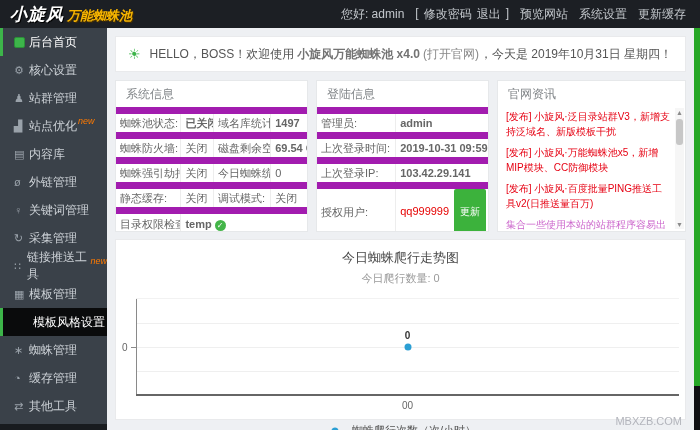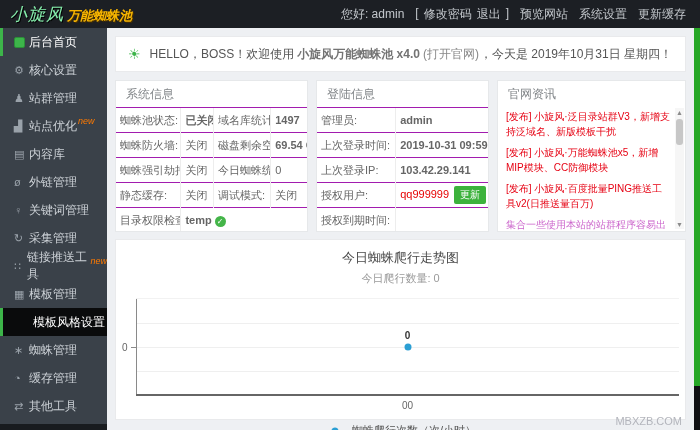--- a/index.html
+++ b/index.html
@@ -9,7 +9,7 @@
   
   .topbar { position:absolute; top:0; left:0; width:700px; height:28px; background:#1c1f24; display:flex; align-items:center; justify-content:space-between; padding:0 14px 0 10px; z-index:5; }
   .logo { display:flex; align-items:baseline; white-space:nowrap; }
-  .logo-primary { font-size:17px; font-weight:normal; font-style:italic; color:#86efac; letter-spacing:1px; text-shadow:1px 1px 0 #000; }
+  .logo-primary { font-size:17px; font-weight:bold; font-style:italic; color:#ffffff; letter-spacing:1px; text-shadow:1px 1px 0 #000; }
   .logo-secondary { font-size:13px; font-weight:bold; font-style:italic; color:#f7b500; margin-left:3px; text-shadow:1px 1px 0 #4a3000; }
   .topnav { display:flex; align-items:center; gap:11px; color:#c3c7cc; font-size:12px; white-space:nowrap; }
   .topnav a { color:#c3c7cc; text-decoration:none; cursor:pointer; }

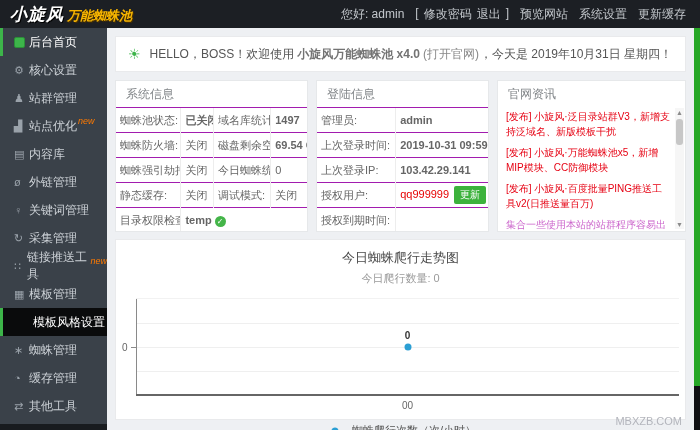--- a/index.html
+++ b/index.html
@@ -41,7 +41,7 @@
   .p-news { flex:1; }
 
   table.info { width:100%; border-collapse:collapse; font-size:11px; table-layout:fixed; }
-  table.info td { border-top:1px solid #a21caf; border-left:1px solid #ededed; height:25px; padding:0 4px; color:#666; overflow:hidden; white-space:nowrap; }
+  table.info td { border-top:7px solid #a21caf; border-left:1px solid #ededed; height:25px; padding:0 4px; color:#666; overflow:hidden; white-space:nowrap; }
   table.info td:first-child { border-left:none; }
   td.val { color:#333; }
   .b { font-weight:bold; }

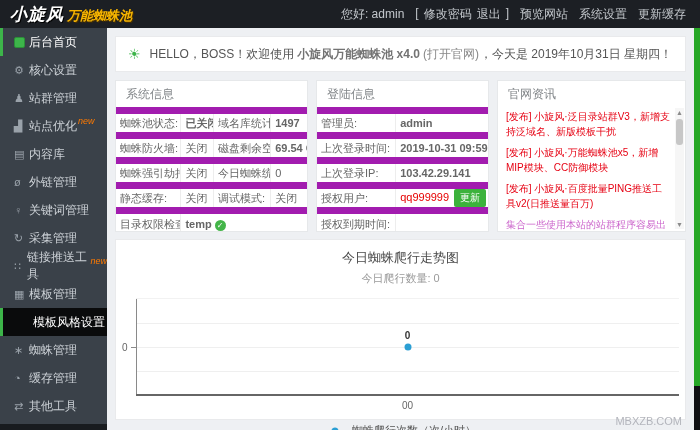--- a/index.html
+++ b/index.html
@@ -47,7 +47,7 @@
   .b { font-weight:bold; }
   .c-red { color:#e60000; }
   .check-badge { display:inline-block; width:11px; height:11px; line-height:11px; border-radius:50%; background:#44b549; color:#fff; font-size:8px; text-align:center; margin-left:3px; vertical-align:middle; }
-  .btn-update { display:inline-block; background:#3cb23c; color:#fff; font-size:10px; padding:2px 6px; border-radius:2px; margin-left:5px; cursor:pointer; }
+  .btn-update { display:inline-block; background:#3cb23c; color:#fff; font-size:10px; padding:16px 6px; border-radius:2px; margin-left:5px; cursor:pointer; }
 
   .news-list { padding:3px 14px 20px 8px; font-size:10px; line-height:1.45; height:124px; overflow:hidden; }
   .news-item { margin-bottom:7px; cursor:pointer; }

